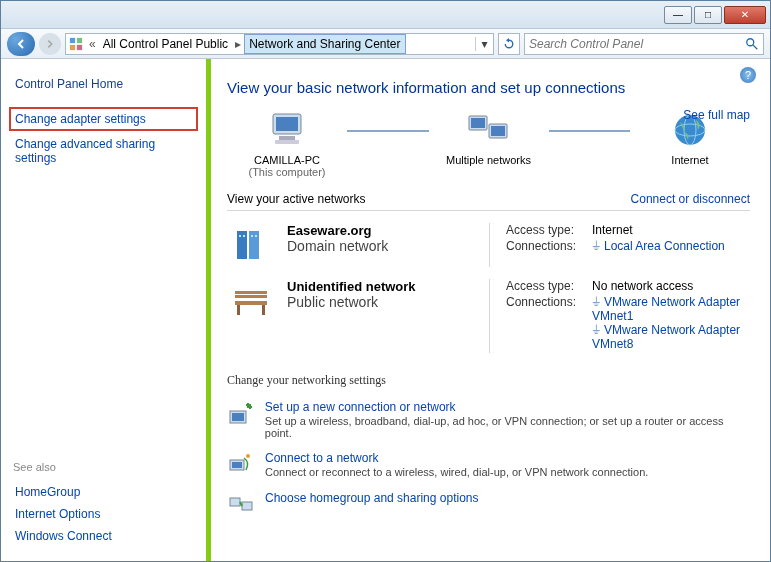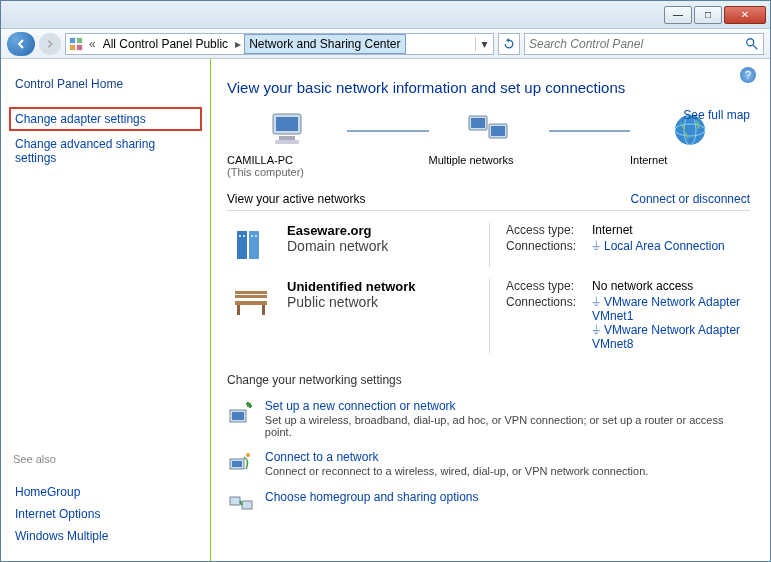--- a/index.html
+++ b/index.html
@@ -21,7 +21,7 @@
 .search input { border: none; outline: none; flex: 1; font-size: 12px; font-style: italic; color: #888; }
 .search-icon { color: #2a6ab0; cursor: pointer; }
 .content { display: flex; height: calc(100% - 58px); }
-.sidebar { width: 210px; background: #fff; padding: 14px 12px; border-right: 1px solid #84cc16; display: flex; flex-direction: column; }
+.sidebar { width: 210px; background: #fff; padding: 14px 12px; border-right: 5px solid #84cc16; display: flex; flex-direction: column; }
 .side-link { color: #0645ad; padding: 4px 2px; cursor: pointer; font-size: 12px; }
 .side-link.plain { color: #15428b; }
 .side-hl { border: 2px solid #d04030; padding: 3px 4px; margin: 2px -4px; }

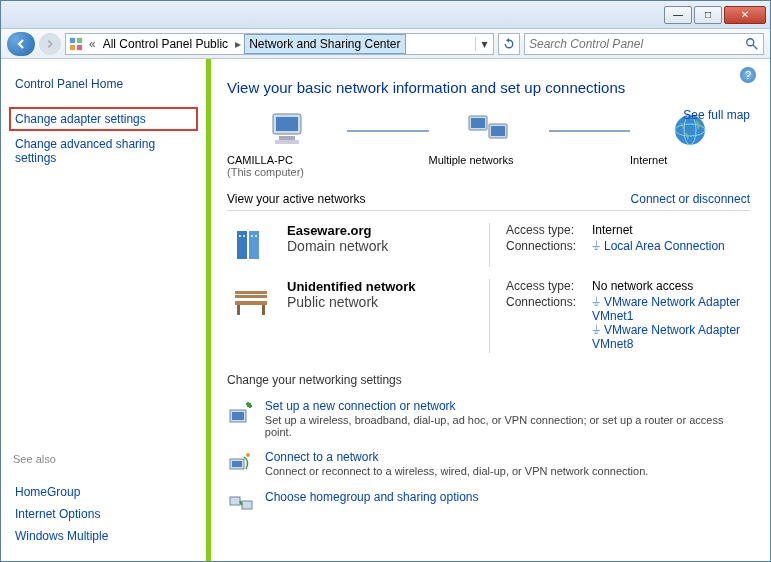--- a/index.html
+++ b/index.html
@@ -31,7 +31,7 @@
 .help { position: absolute; top: 8px; right: 14px; width: 16px; height: 16px; border-radius: 8px; background: radial-gradient(#8ac0f0,#3a7ac0); color: #fff; display: flex; align-items: center; justify-content: center; font-size: 11px; cursor: pointer; }
 .heading { color: #003399; font-size: 15px; margin: 8px 0 12px; }
 .topo { display: flex; align-items: flex-start; gap: 0; margin-bottom: 10px; position: relative; }
-.topo-item { width: 120px; font-size: 11px; }
+.topo-item { text-align: center; width: 120px; font-size: 11px; }
 .topo-icon { height: 44px; display: flex; align-items: center; justify-content: center; margin-bottom: 2px; }
 .topo-line { flex: 1; border-top: 2px double #8aa8c8; margin-top: 22px; min-width: 40px; }
 .fullmap { position: absolute; right: 0; top: 0; color: #0645ad; font-size: 12px; cursor: pointer; }

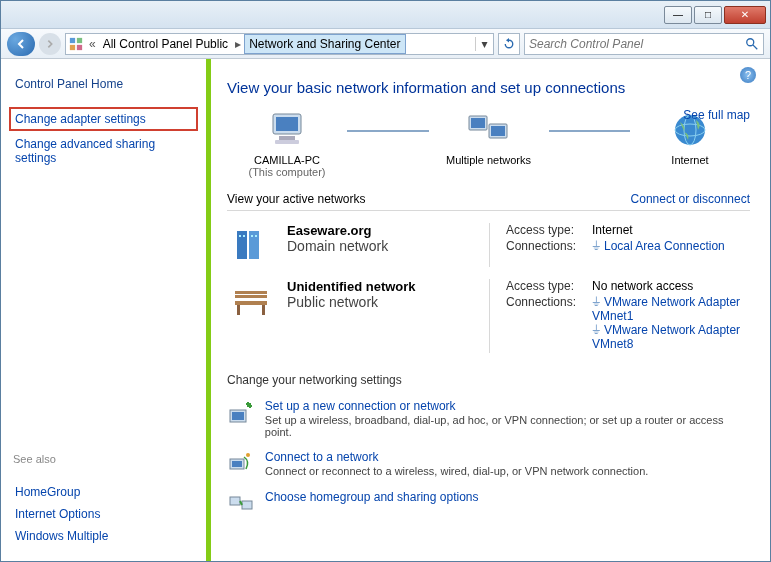--- a/index.html
+++ b/index.html
@@ -48,7 +48,7 @@
 .det-val a { color: #0645ad; cursor: pointer; }
 .det-val { flex: 1; }
 .conn-icon { display: inline-block; width: 10px; color: #5a8ac0; margin-right: 2px; }
-.section-sub { font-size: 12px; color: #333; margin: 14px 0 6px; }
+.section-sub { font-size: 12px; color: #333; margin: 14px 0 6px; font-family: Liberation Serif, serif; }
 .task { display: flex; gap: 10px; padding: 6px 0; }
 .task-icon { width: 28px; height: 28px; display: flex; align-items: center; justify-content: center; }
 .task-body a { color: #0645ad; font-size: 12px; cursor: pointer; }

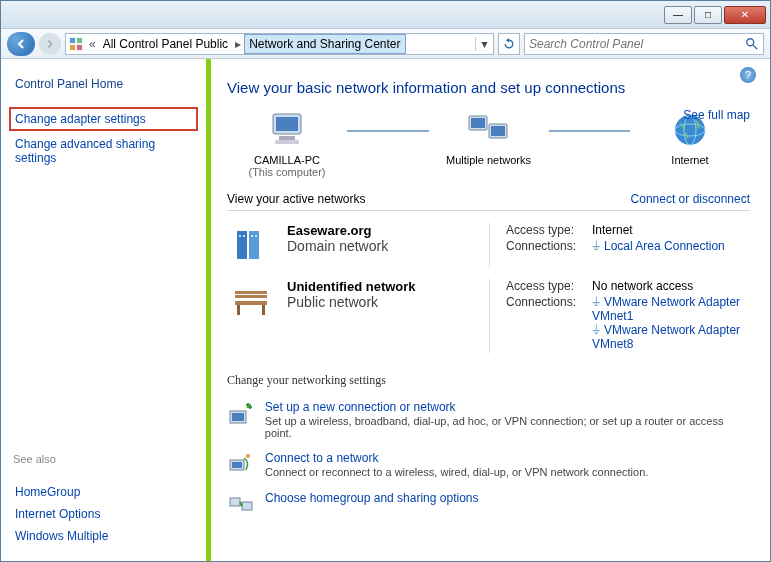--- a/index.html
+++ b/index.html
@@ -26,7 +26,7 @@
 .side-link.plain { color: #15428b; }
 .side-hl { border: 2px solid #d04030; padding: 3px 4px; margin: 2px -4px; }
 .side-footer { margin-top: auto; }
-.side-hdr { color: #888; font-size: 11px; margin: 10px 0 16px; }
+.side-hdr { color: #888; font-size: 11px; margin: 10px 0 8px; }
 .main { flex: 1; padding: 12px 20px 12px 16px; overflow: auto; position: relative; }
 .help { position: absolute; top: 8px; right: 14px; width: 16px; height: 16px; border-radius: 8px; background: radial-gradient(#8ac0f0,#3a7ac0); color: #fff; display: flex; align-items: center; justify-content: center; font-size: 11px; cursor: pointer; }
 .heading { color: #003399; font-size: 15px; margin: 8px 0 12px; }

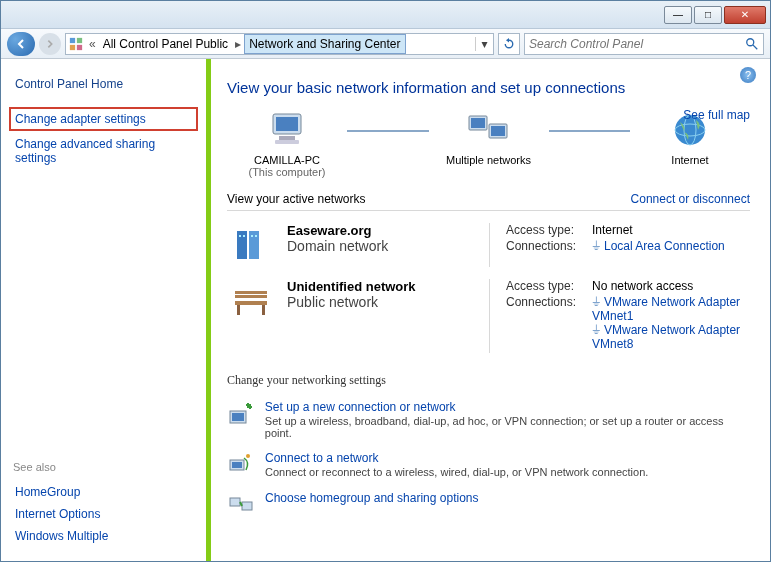--- a/index.html
+++ b/index.html
@@ -118,7 +118,7 @@
       <div class="side-hdr">See also</div>
       <div class="side-link">HomeGroup</div>
       <div class="side-link">Internet Options</div>
-      <div class="side-link">Windows Multiple</div>
+      <div class="side-link">Windows Connect</div>
     </div>
   </div>
 

